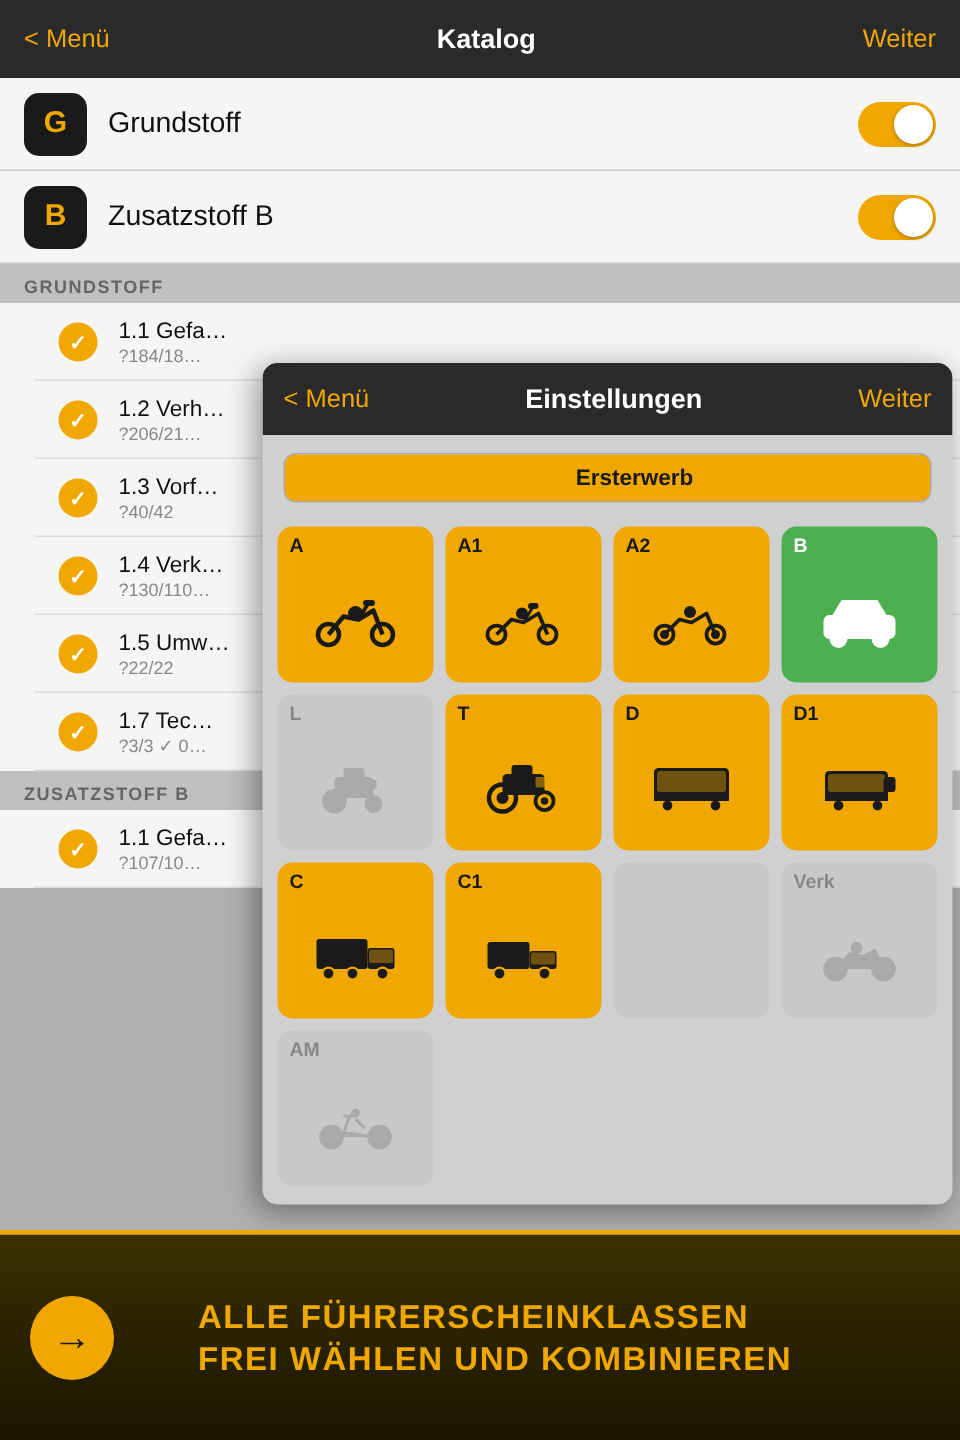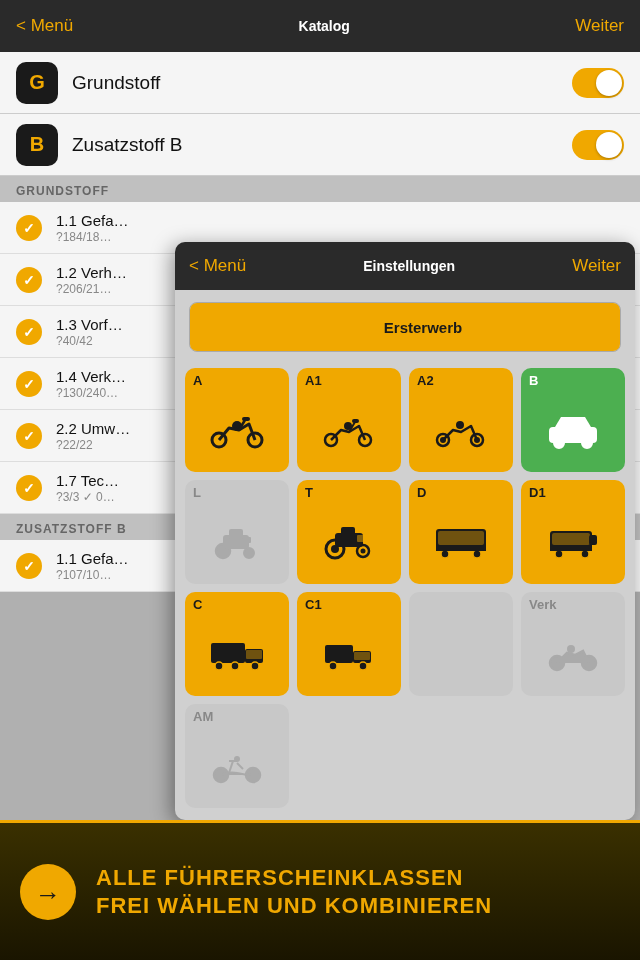--- a/index.html
+++ b/index.html
@@ -38,7 +38,7 @@
     }
     .nav-bar-title {
       color: #fff;
-      font-size: 14px;
+      font-size: 18px;
       font-weight: bold;
     }
     .nav-bar-next {

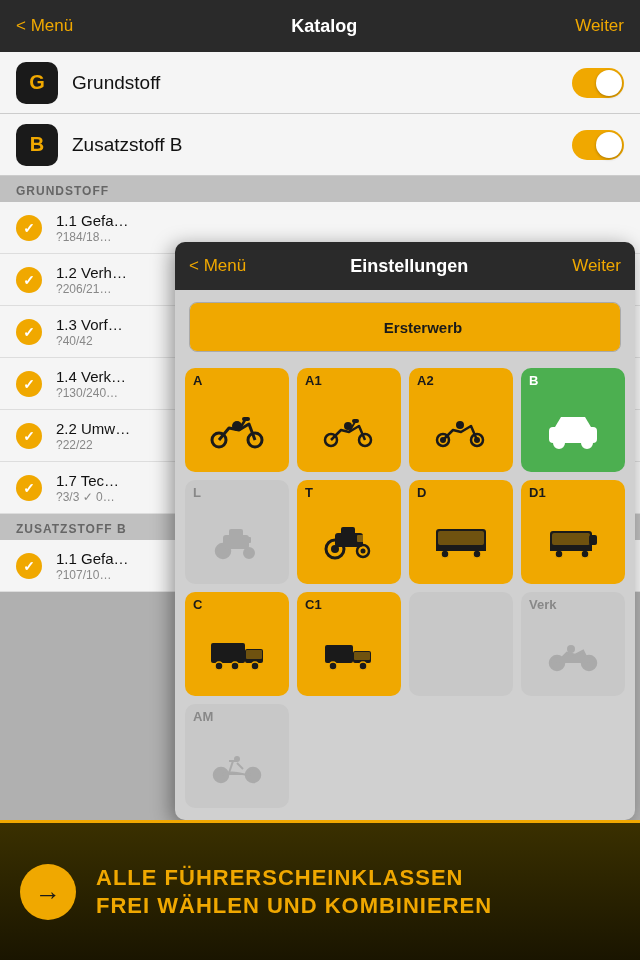--- a/index.html
+++ b/index.html
@@ -115,6 +115,7 @@
       padding: 8px 16px;
       border-bottom: 1px solid #ddd;
       height: 52px;
+      margin-left: 23px;
     }
     .checkmark {
       width: 26px;

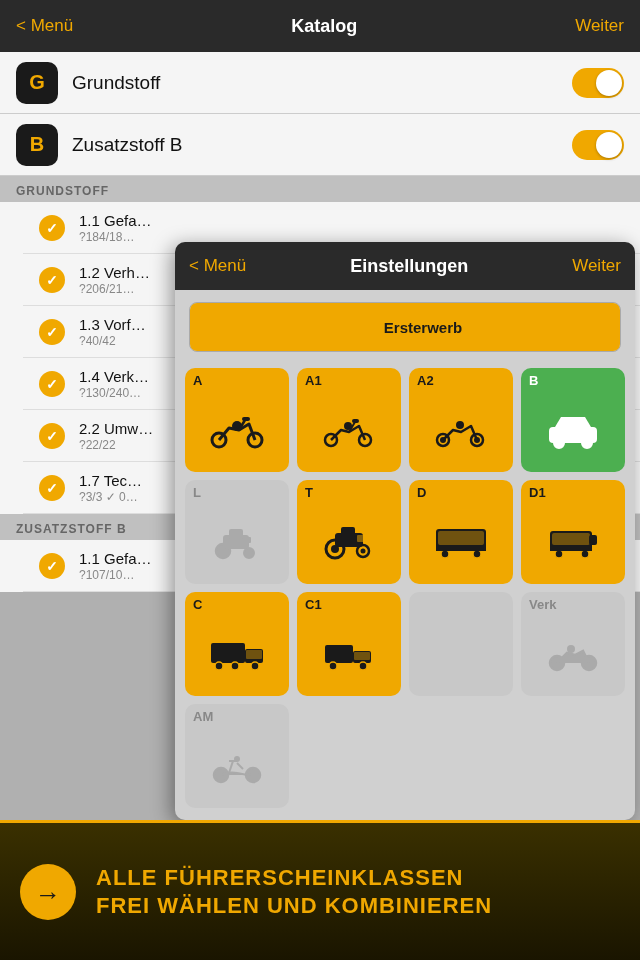--- a/index.html
+++ b/index.html
@@ -175,7 +175,7 @@
     }
     .seg-btn {
       flex: 1;
-      height: 48px;
+      height: 31px;
       display: flex;
       align-items: center;
       justify-content: center;

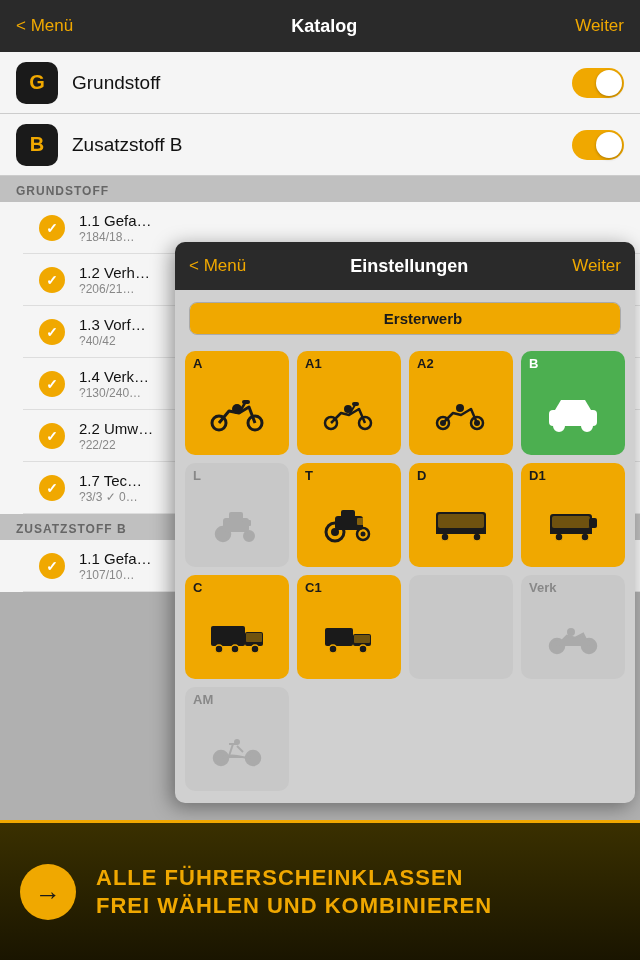--- a/index.html
+++ b/index.html
@@ -344,7 +344,7 @@
       <div class="checkmark"></div>
       <div>
           <div class="row-text-main">1.4 Verk…</div>
-          <div class="row-text-sub">?130/240…</div>
+          <div class="row-text-sub">?130/110…</div>
         </div>
     </div>
     <div class="katalog-row">

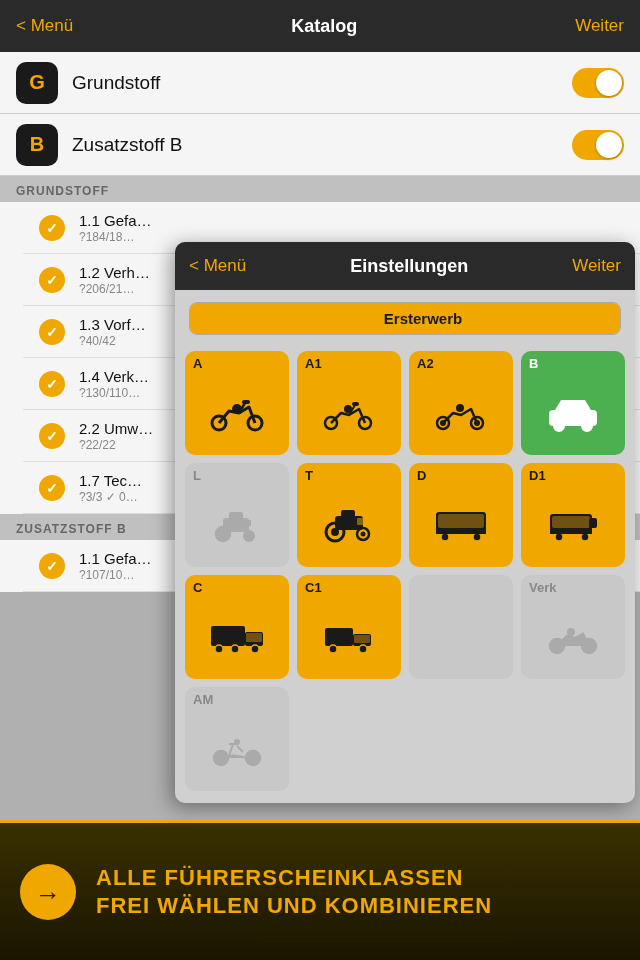--- a/index.html
+++ b/index.html
@@ -350,7 +350,7 @@
     <div class="katalog-row">
       <div class="checkmark"></div>
       <div>
-          <div class="row-text-main">2.2 Umw…</div>
+          <div class="row-text-main">1.5 Umw…</div>
           <div class="row-text-sub">?22/22</div>
         </div>
     </div>

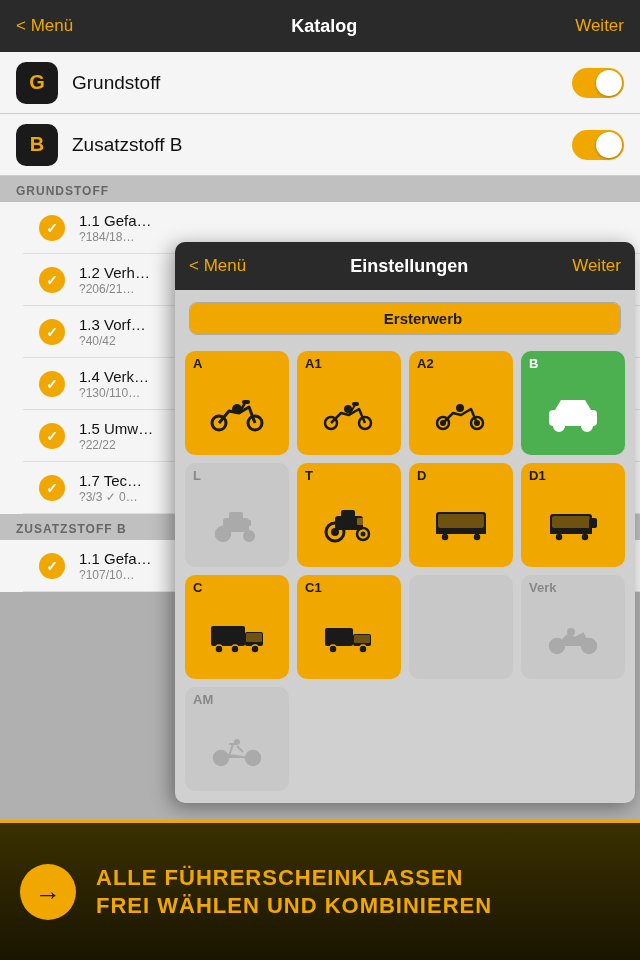--- a/index.html
+++ b/index.html
@@ -282,6 +282,7 @@
     .banner-text {
       display: flex;
       flex-direction: column;
+      margin-left: 36px;
     }
     .banner-line {
       font-size: 22px;

